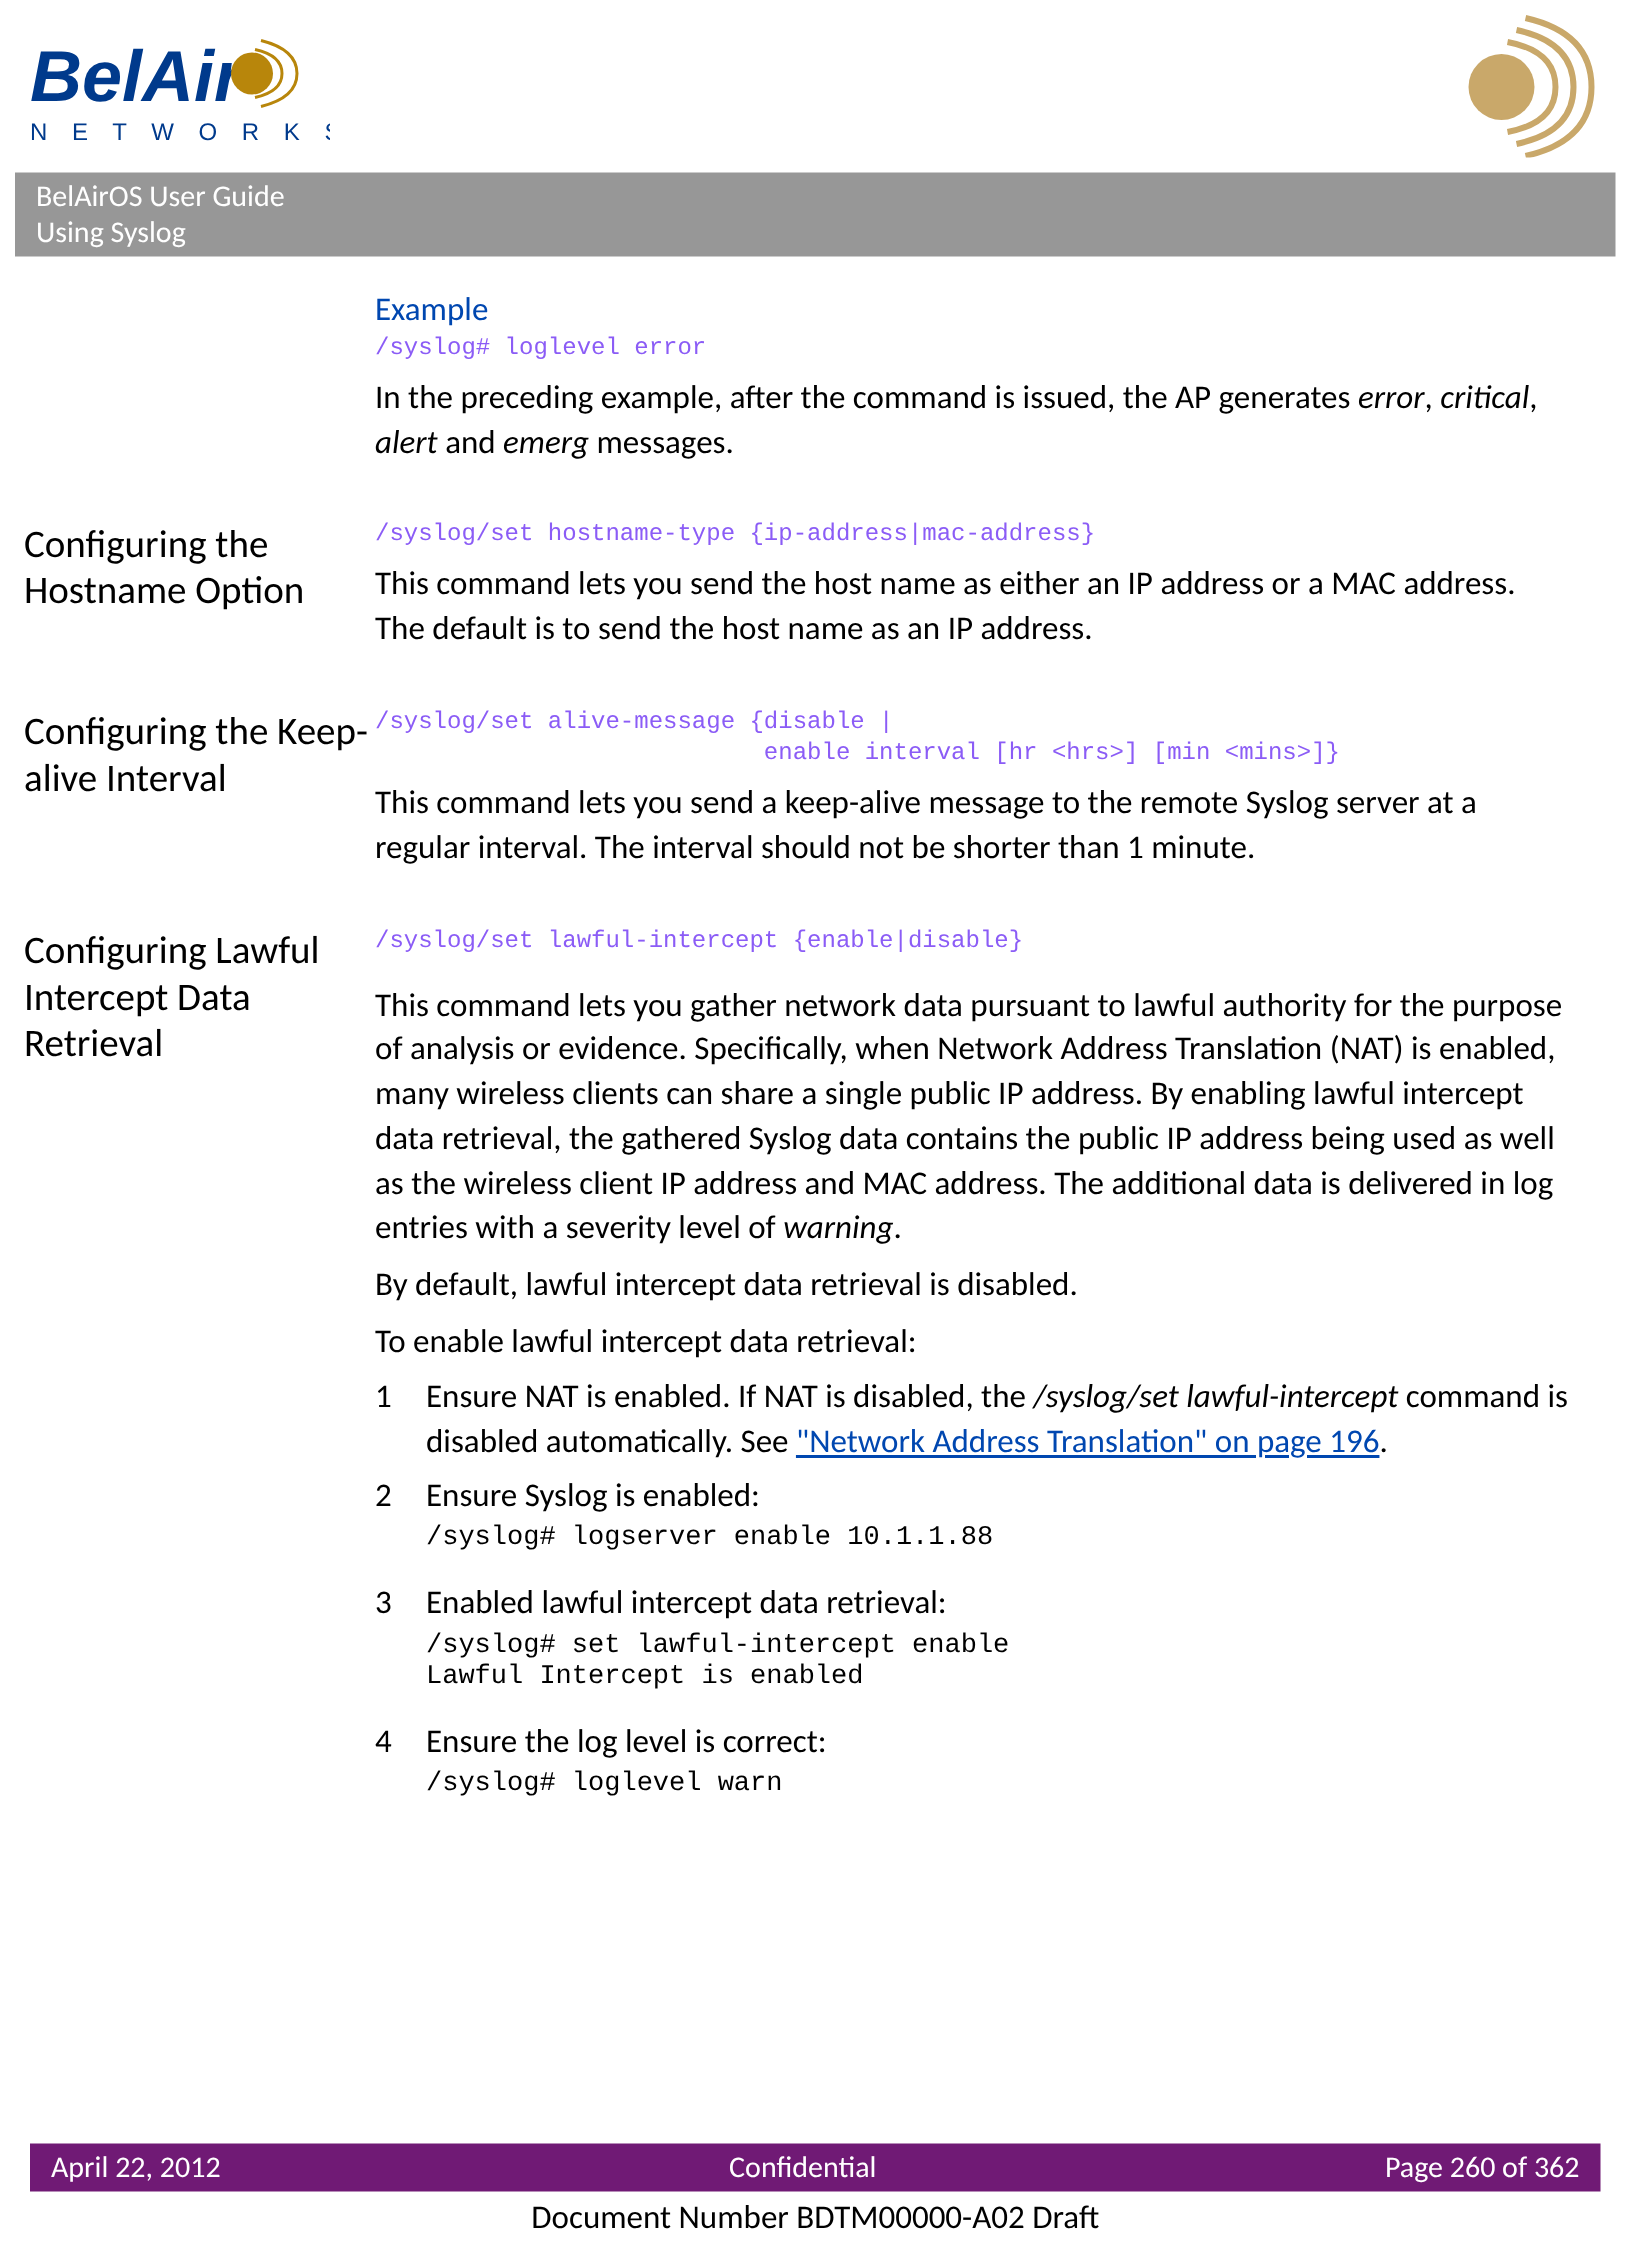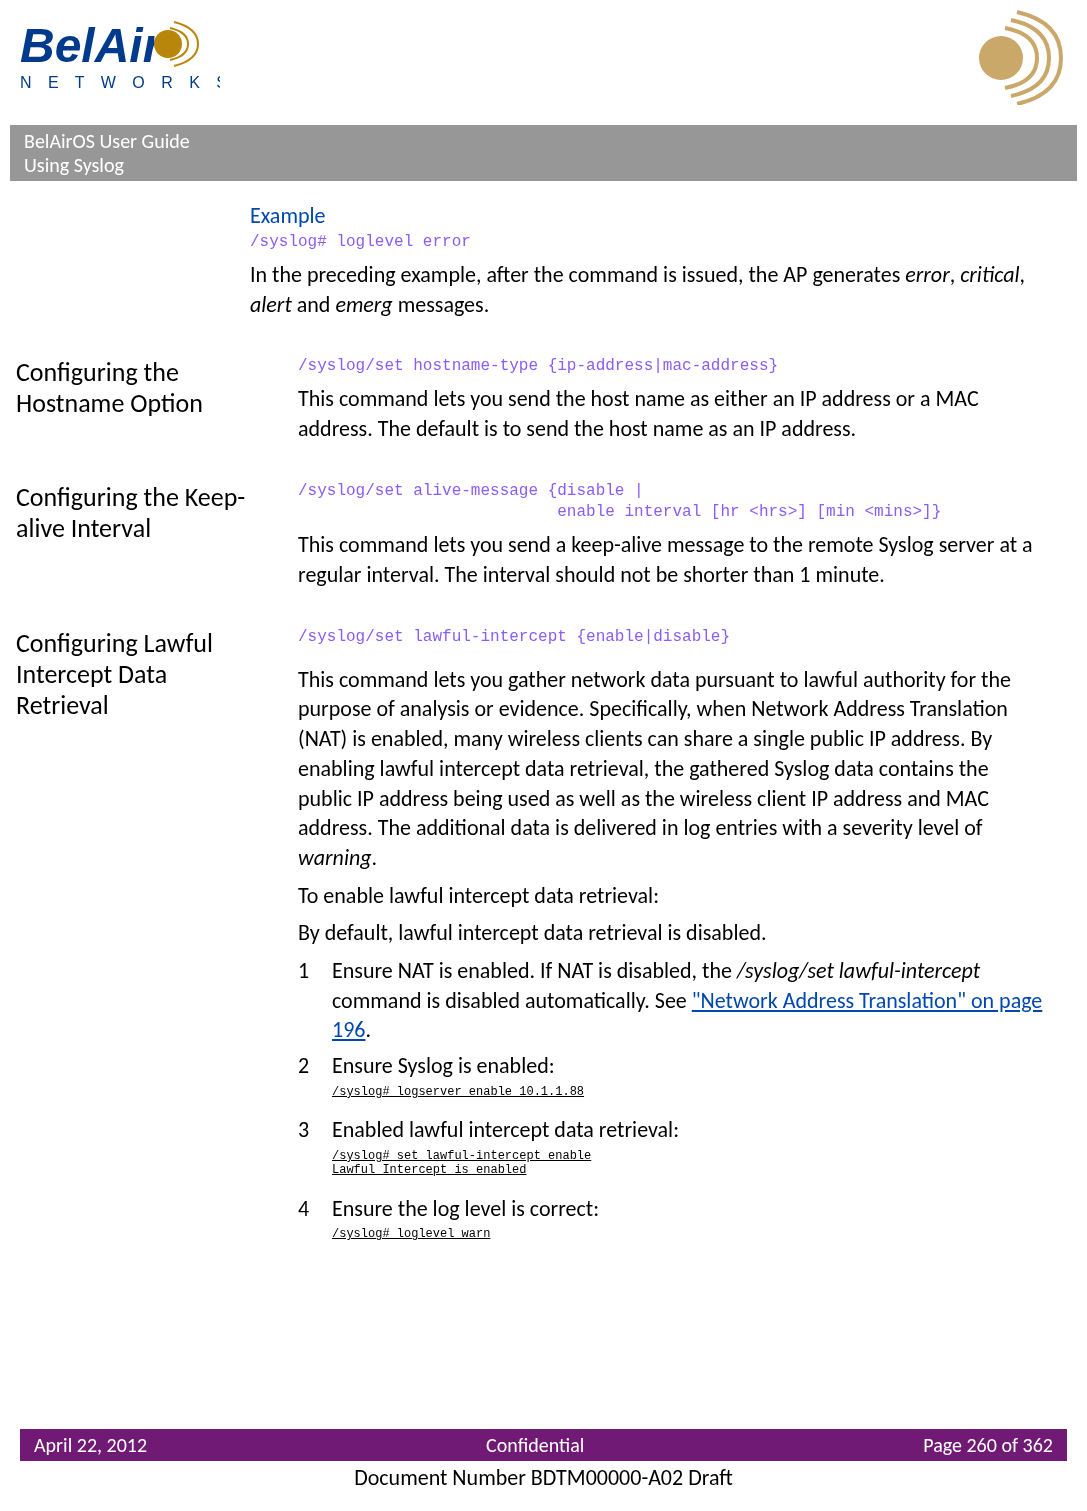--- a/index.html
+++ b/index.html
@@ -19,8 +19,8 @@
     .logo-area {
       display: flex;
       justify-content: space-between;
-      align-items: flex-start;
-      padding: 0 10px 20px 10px;
+      align-items: flex-end;
+      padding: 0 10px 10px 10px;
     }
     .belair-logo {
       width: 200px;

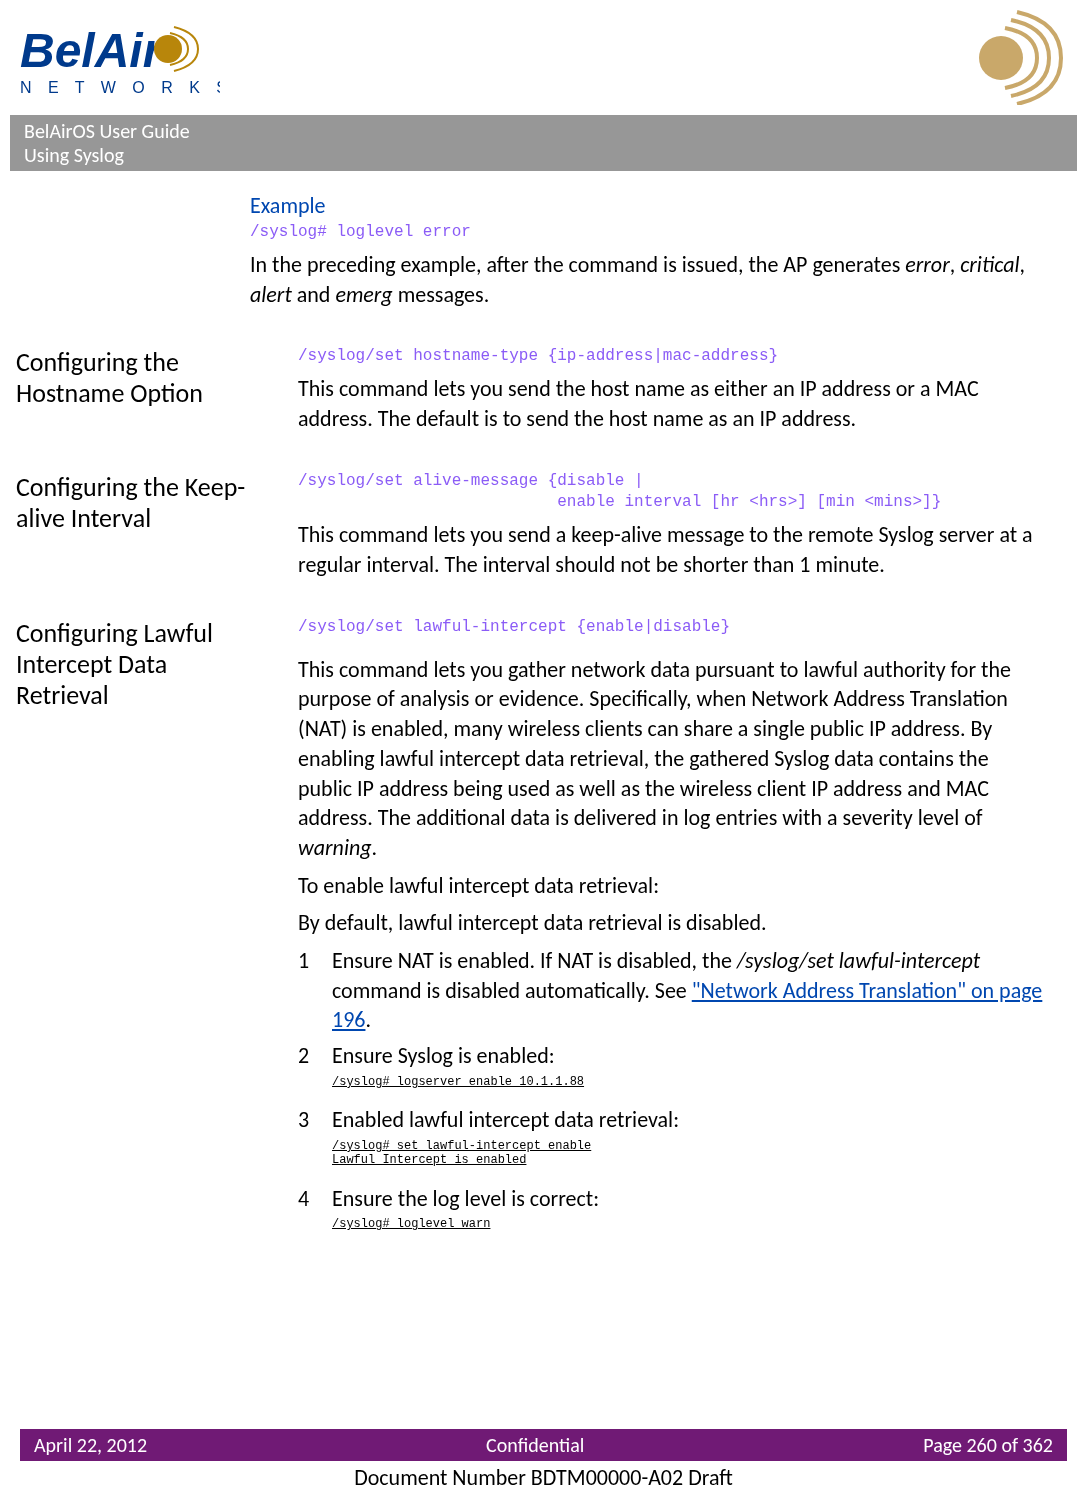--- a/index.html
+++ b/index.html
@@ -91,7 +91,6 @@
     .section-row {
       display: flex;
       margin-top: 28px;
-      gap: 48px;
     }
     .section-row .left-col { padding-top: 2px; }
     ol.steps {

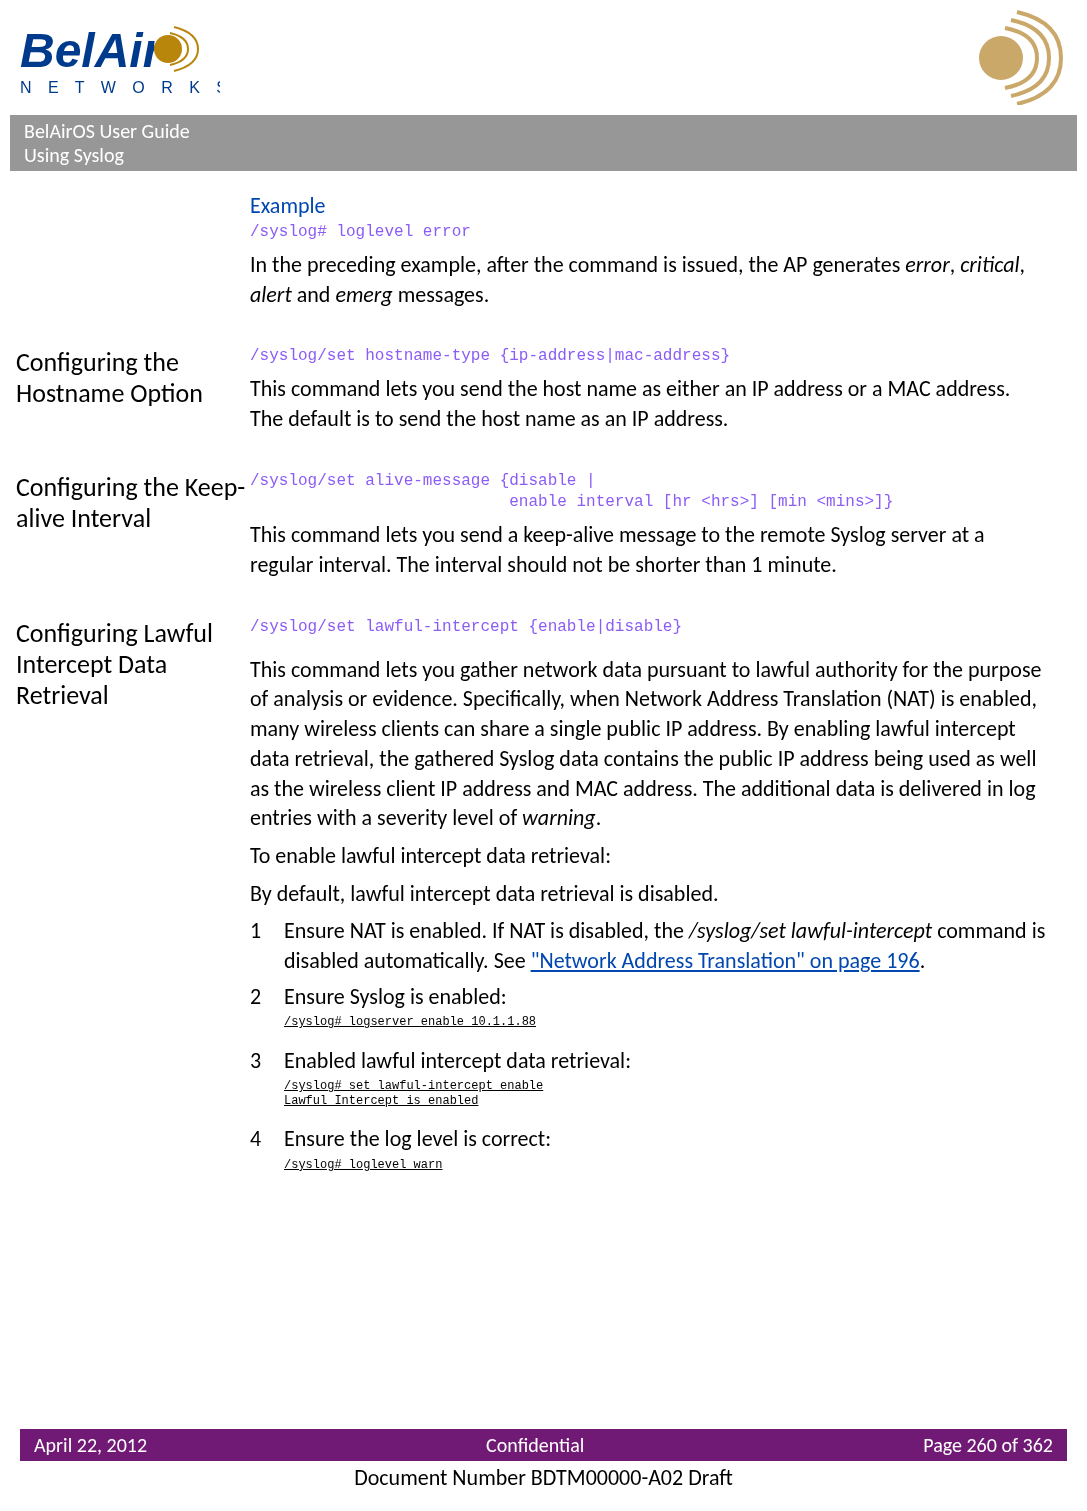--- a/index.html
+++ b/index.html
@@ -216,8 +216,8 @@
       <div class="para" style="margin-top:18px">
         <span>This command lets you gather network data pursuant to lawful authority for the purpose of analysis or evidence. Specifically, when Network Address Translation (NAT) is enabled, many wireless clients can share a single public IP address. By enabling lawful intercept data retrieval, the gathered Syslog data contains the public IP address being used as well as the wireless client IP address and MAC address. The additional data is delivered in log entries with a severity level of </span><span class="italic">warning</span><span>.</span>
       </div>
+      <div class="para">By default, lawful intercept data retrieval is disabled.</div>
       <div class="para">To enable lawful intercept data retrieval:</div>
-      <div class="para">By default, lawful intercept data retrieval is disabled.</div>
 
       <ol class="steps">
         <li>

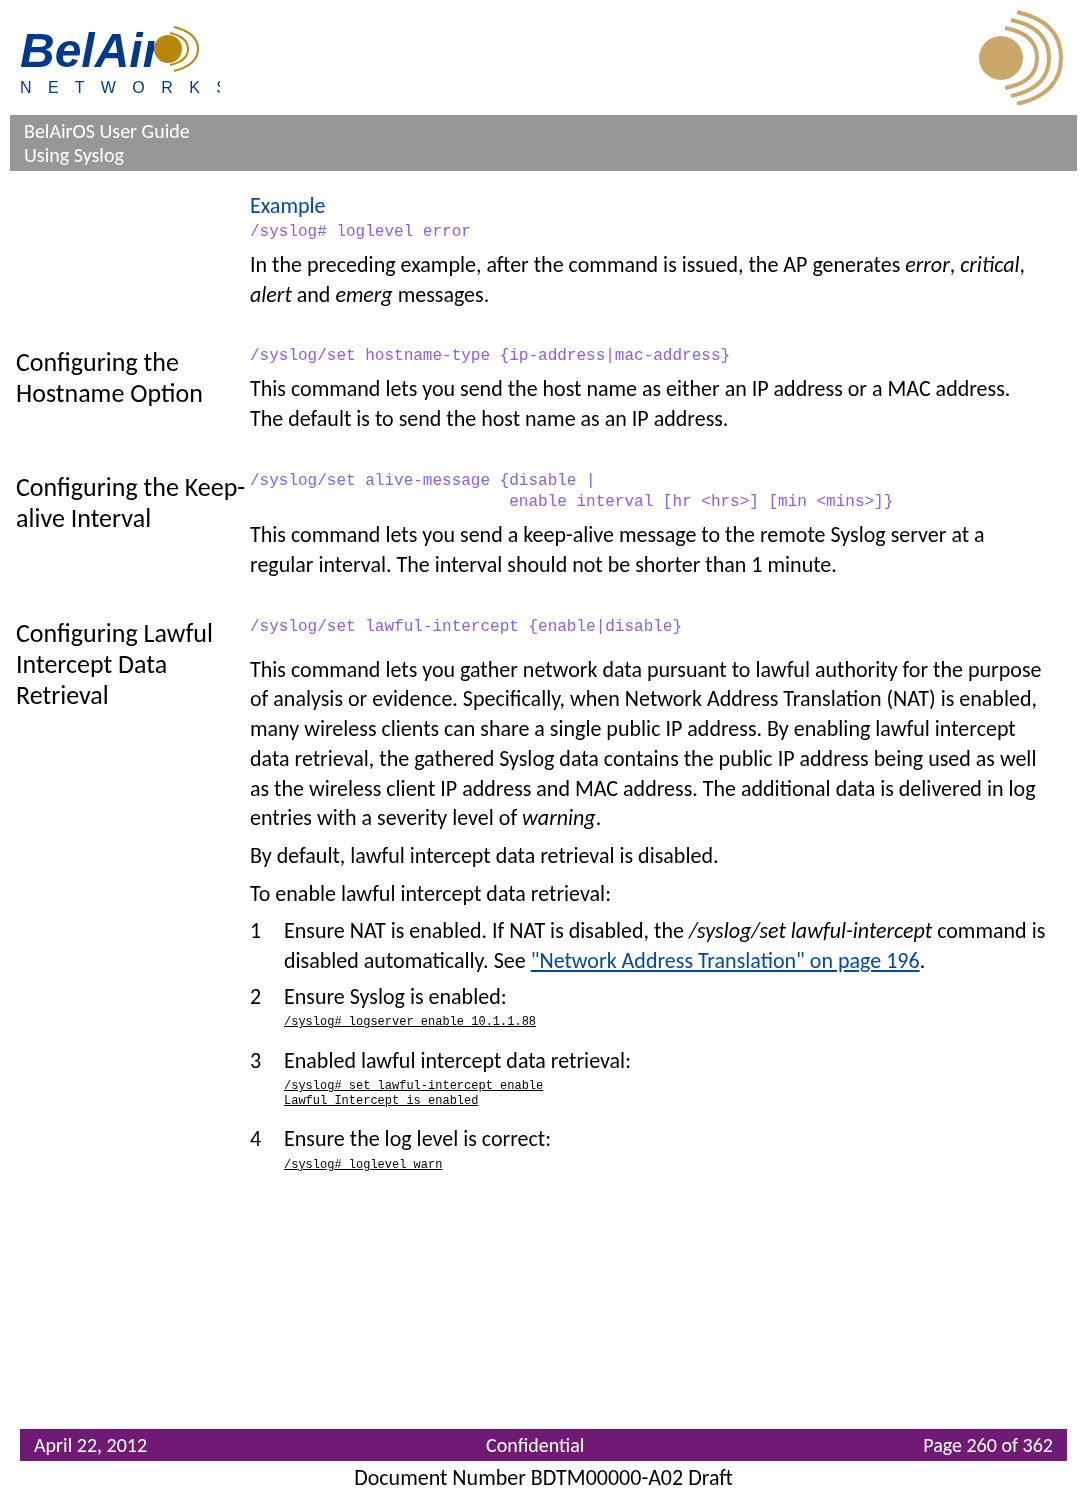--- a/index.html
+++ b/index.html
@@ -115,12 +115,11 @@
     }
     .step-code {
       font-family: 'Courier New', monospace;
-      font-size: 12px;
+      font-size: 18px;
       white-space: pre;
       margin-top: 4px;
       margin-bottom: 10px;
       line-height: 1.2;
-      text-decoration: underline;
     }
     .footer-bar {
       position: absolute;

